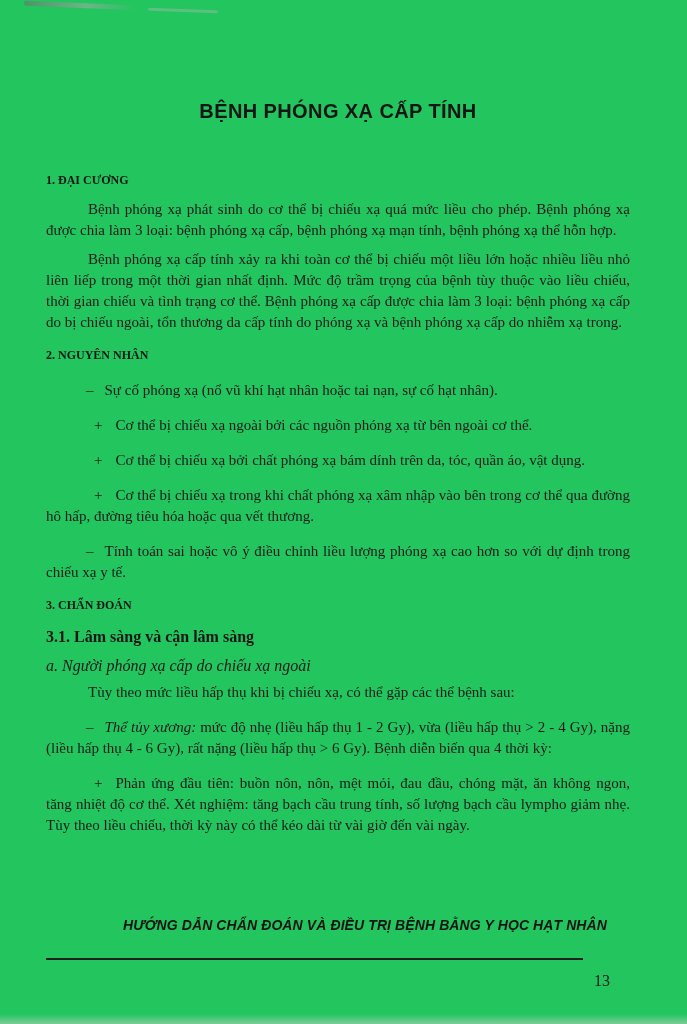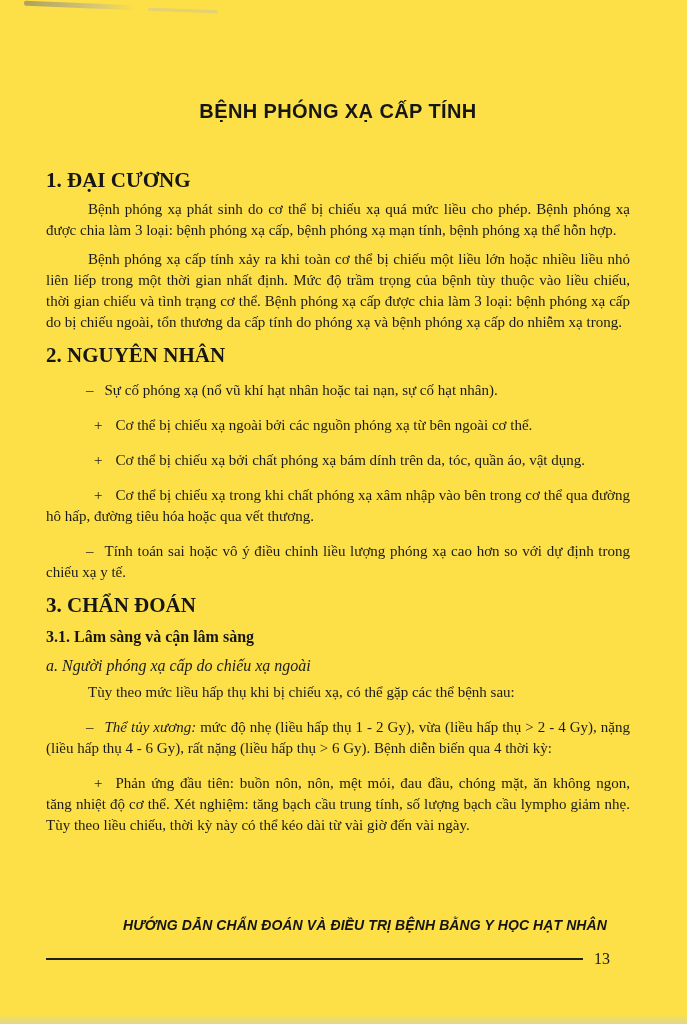--- a/index.html
+++ b/index.html
@@ -8,7 +8,7 @@
     position: relative;
     width: 687px;
     height: 1024px;
-    background: #fde047;
+    background: #22c55e;
     overflow: hidden;
     font-family: "Liberation Serif", "DejaVu Serif", serif;
     color: #1b1b1b;

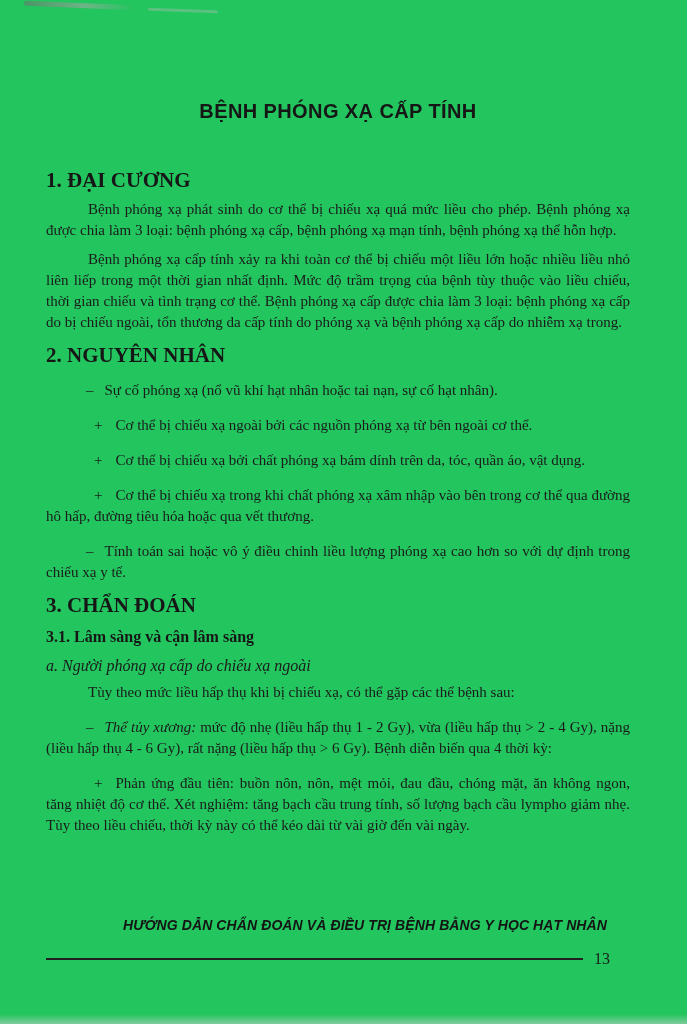--- a/index.html
+++ b/index.html
@@ -43,7 +43,7 @@
 
   .sec-heading {
     margin: 11px 0 0 0;
-    font-size: 21px; line-height: 22px; font-weight: bold;
+    font-size: 12px; line-height: 22px; font-weight: bold;
     text-align: left; color: #161616;
   }
   .sec-heading.first { margin-top: 44px; }

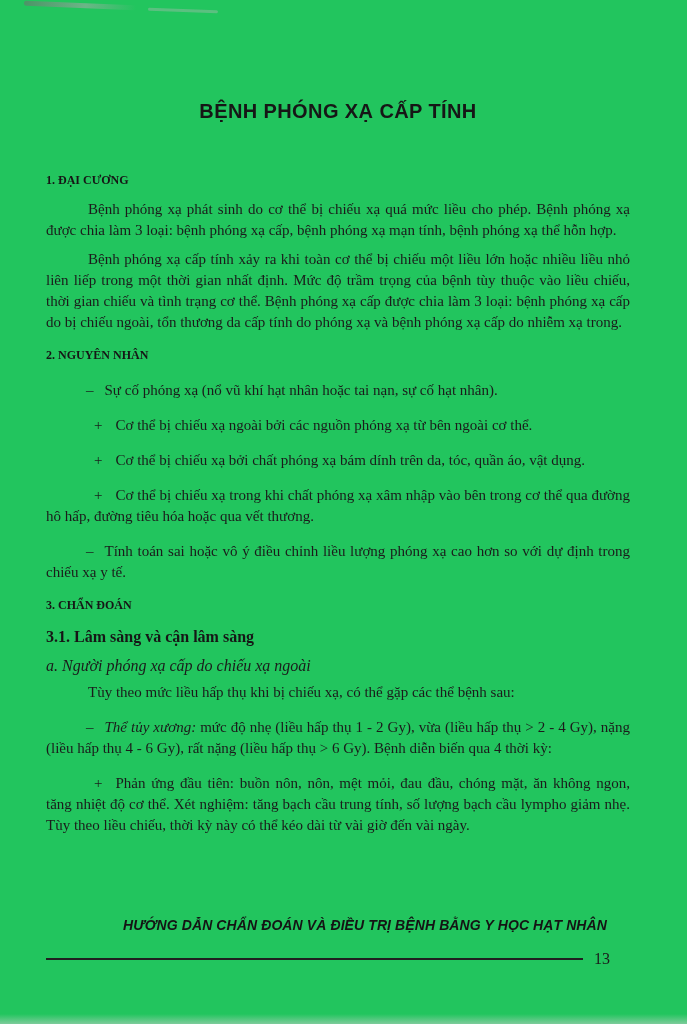--- a/index.html
+++ b/index.html
@@ -74,7 +74,7 @@
     background: #202020;
   }
   .page-number {
-    position: absolute; left: 594px; top: 949px;
+    position: absolute; left: 594px; top: 971px;
     font-size: 16px; line-height: 20px; color: #1b1b1b;
   }
   .running-title {

